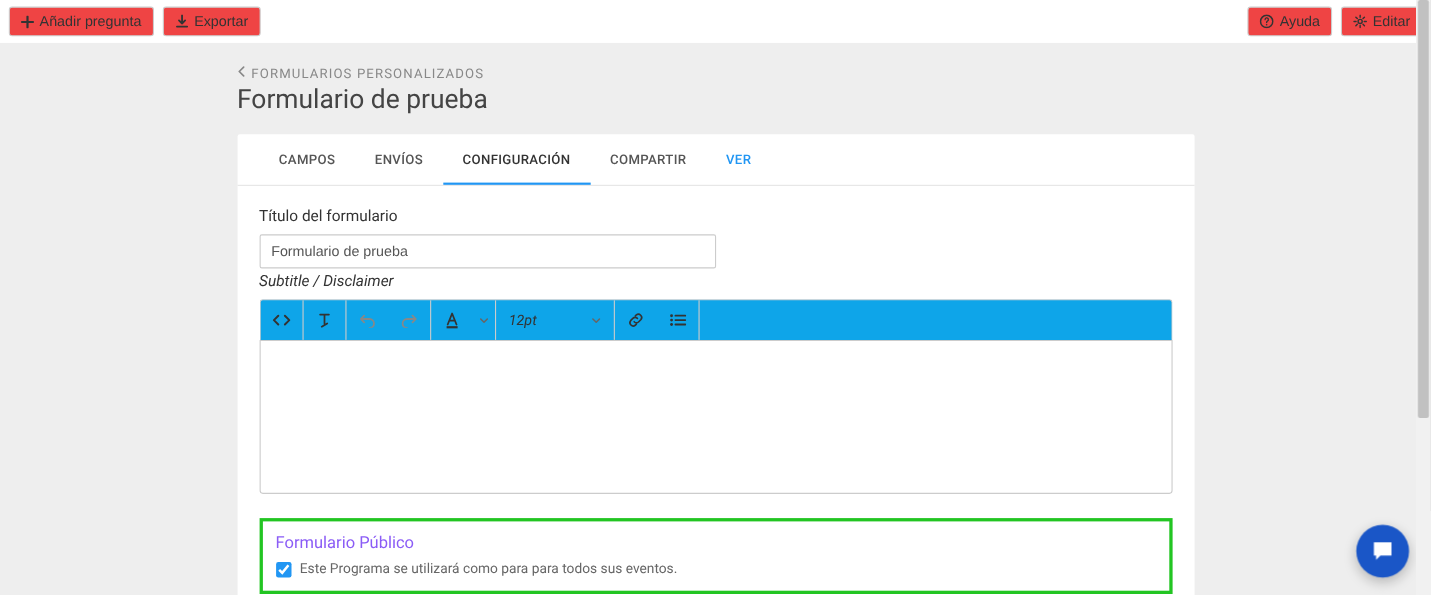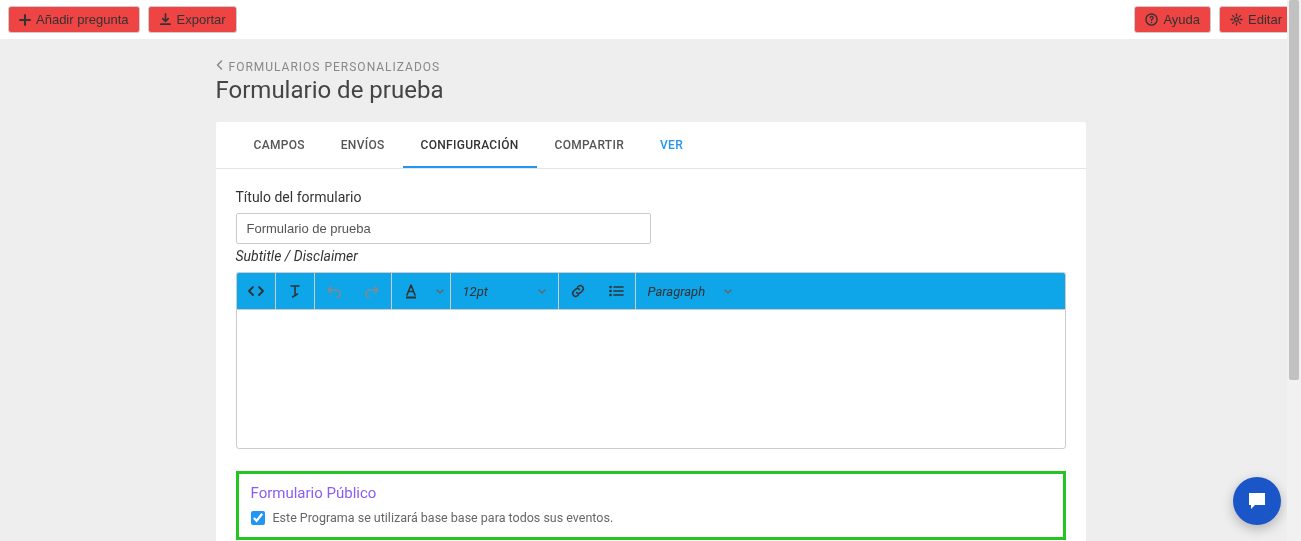--- a/index.html
+++ b/index.html
@@ -361,14 +361,6 @@
               </span>
             </div>
           </div>
-          <div class="editor-select paragraph">
-            <span>Paragraph</span>
-            <span class="caret">
-              <svg width="8" height="5" viewBox="0 0 8 5">
-                  <path d="M1 1l3 3 3-3" stroke="#666" stroke-width="1.4" fill="none" stroke-linecap="round" stroke-linejoin="round"></path>
-                </svg>
-            </span>
-          </div>
         </div>
         <div class="editor-area" contenteditable="true" style=""></div>
       </div>

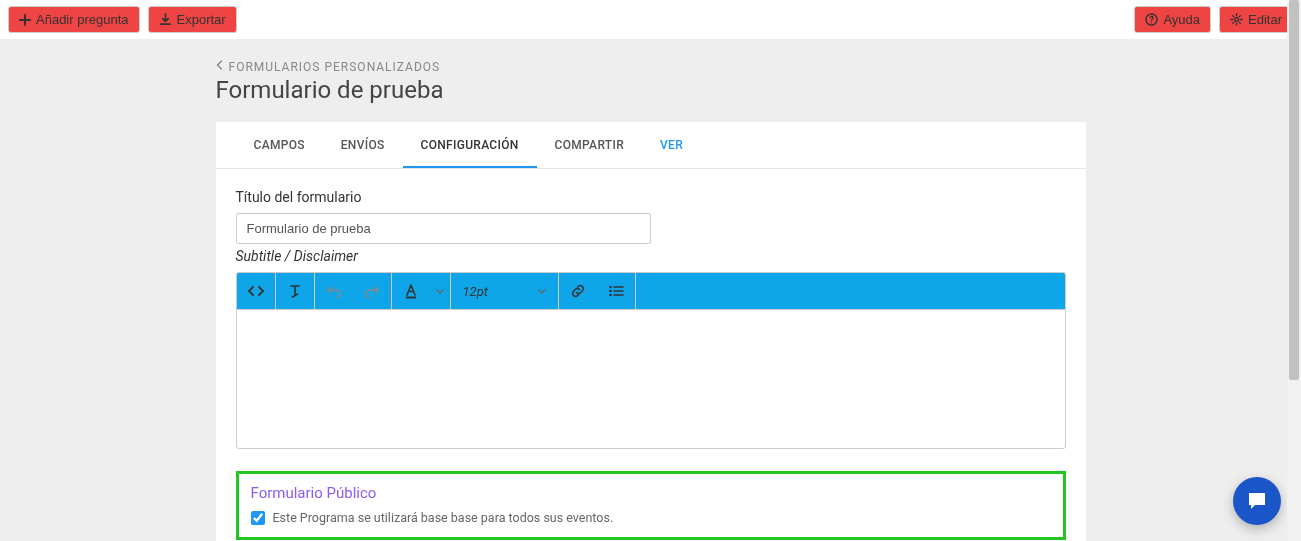--- a/index.html
+++ b/index.html
@@ -369,7 +369,7 @@
         <div class="box-title">Formulario Público</div>
         <label class="checkbox-row">
           <input type="checkbox" checked="" style="">
-          <span>Este Programa se utilizará base base para todos sus eventos.</span>
+          <span>Este Programa se utilizará como para para todos sus eventos.</span>
         </label>
       </div>
 

